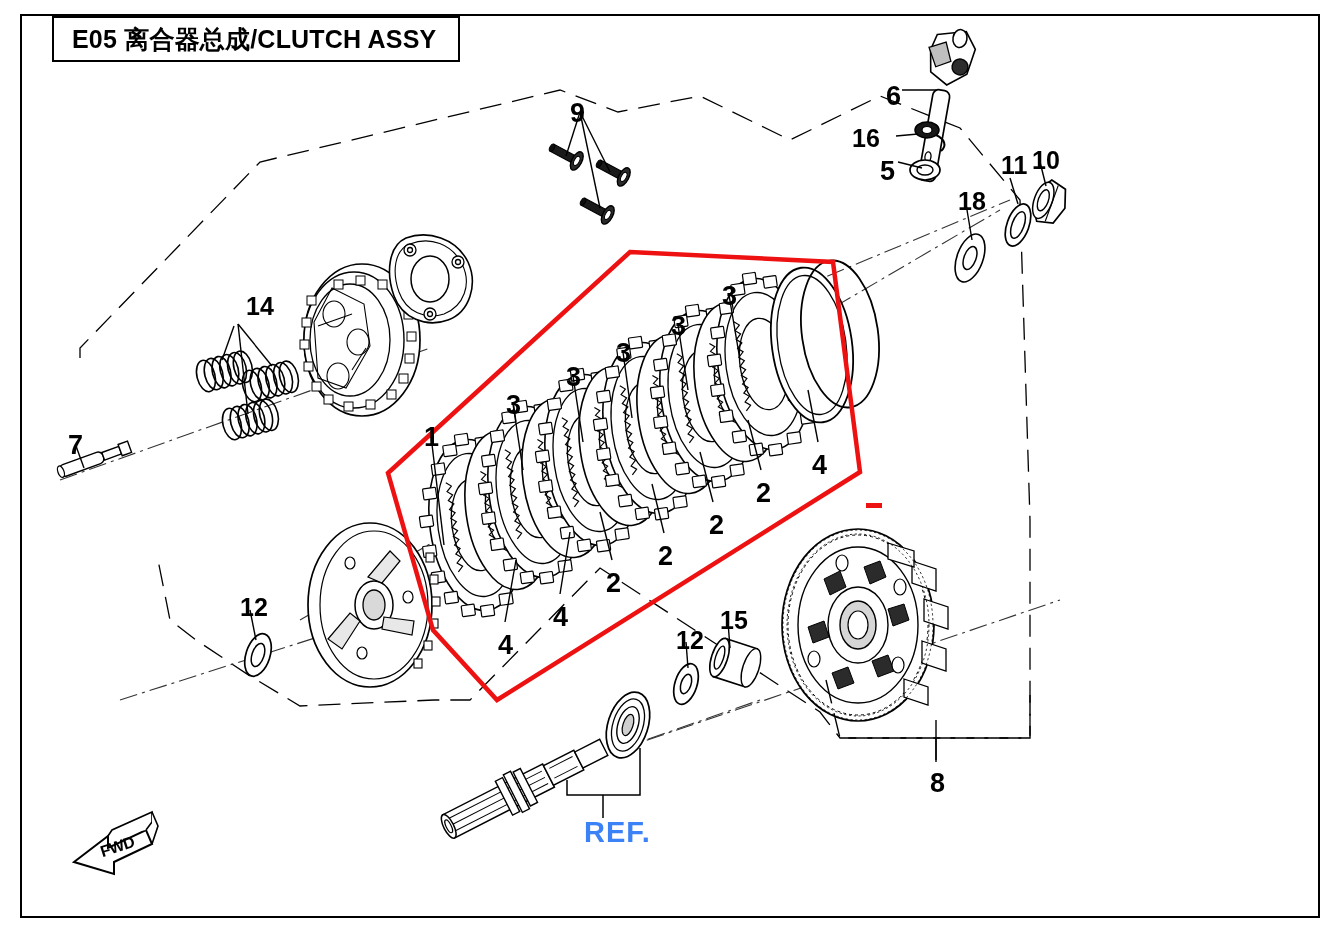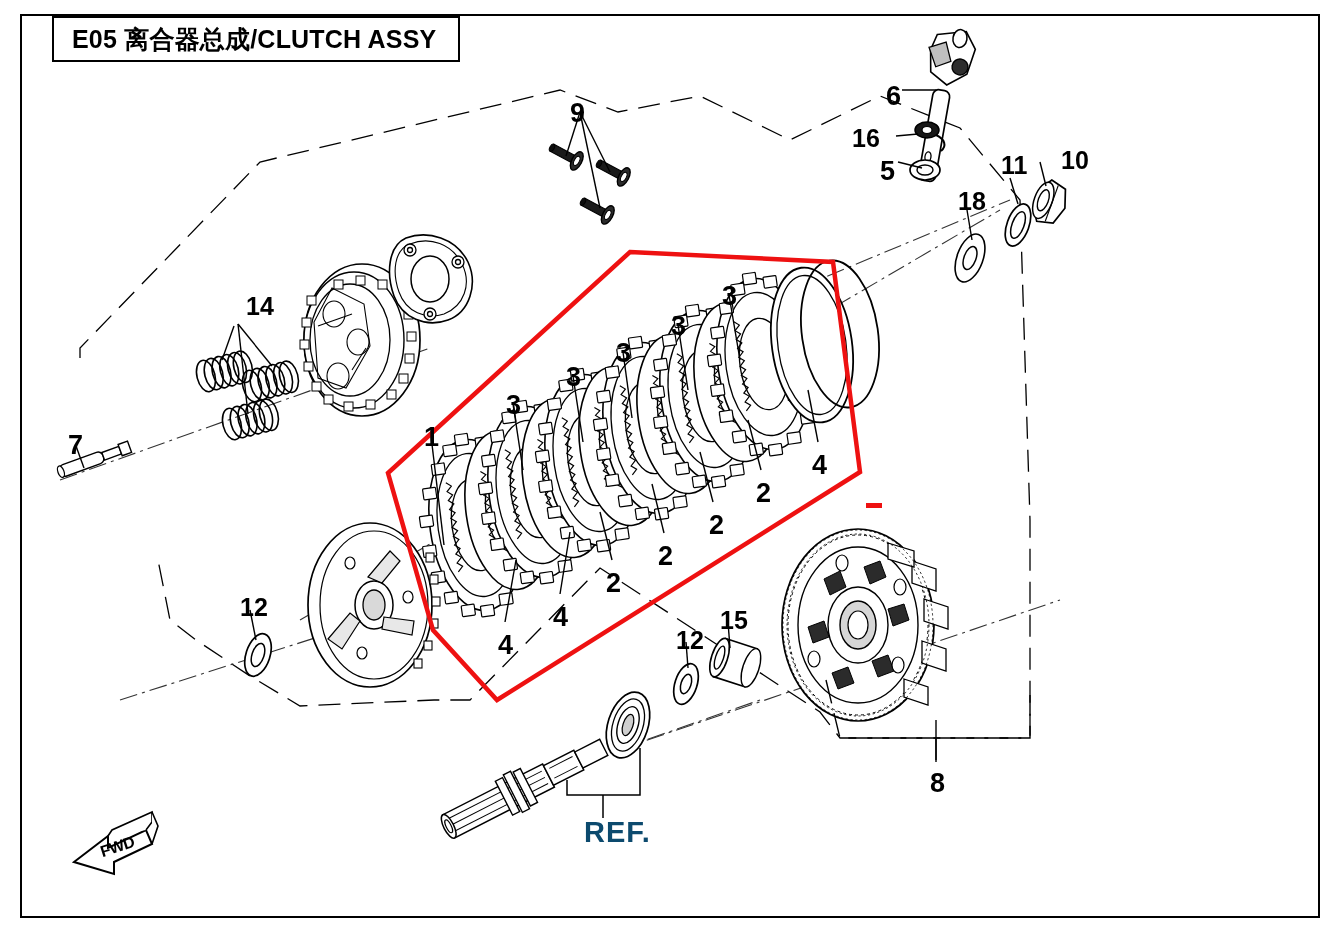--- a/index.html
+++ b/index.html
@@ -402,7 +402,7 @@
       <div class="callout big" style="left: 68px; top: 432px;">7</div>
       <div class="callout big" style="left: 930px; top: 770px;">8</div>
       <div class="callout big" style="left: 570px; top: 100px;">9</div>
-      <div class="callout" style="left: 1061px; top: 148px;">10</div>
+      <div class="callout" style="left: 1032px; top: 148px;">10</div>
       <div class="callout" style="left: 1001px; top: 153px;">11</div>
       <div class="callout" style="left: 240px; top: 595px;">12</div>
       <div class="callout" style="left: 676px; top: 628px;">12</div>

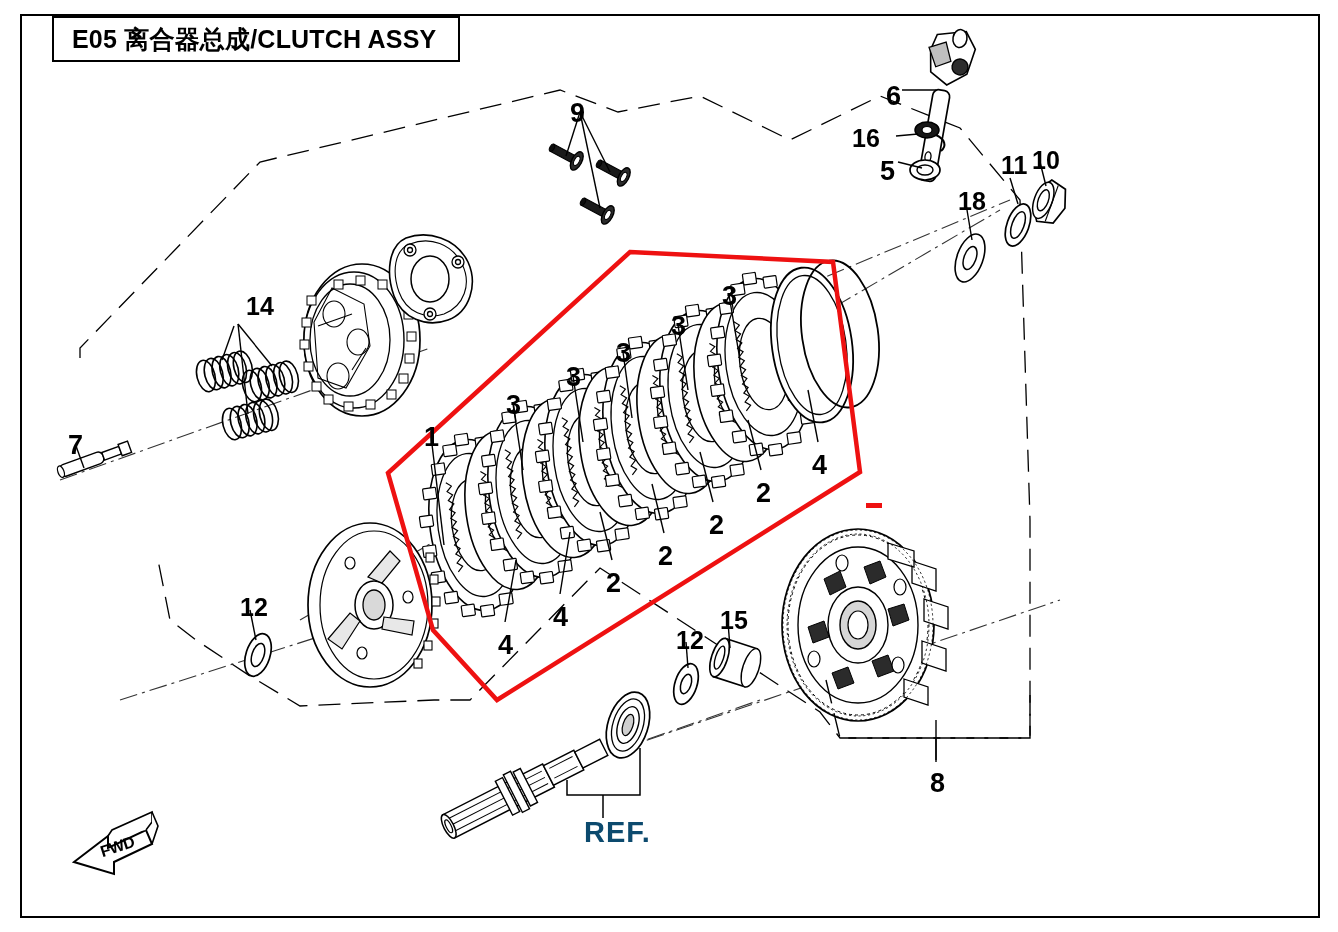--- a/index.html
+++ b/index.html
@@ -18,7 +18,7 @@
   .callout{position:absolute;font-size:25px;font-weight:bold;color:#000;
        line-height:1;user-select:none;}
   .callout.big{font-size:27px;}
-  #ref-label{position:absolute;font-size:29px;font-weight:bold;color:#0c4a6e;
+  #ref-label{position:absolute;font-size:29px;font-weight:bold;color:#3b82f6;
        letter-spacing:1px;}
   #fwd-text{position:absolute;font-size:16px;font-weight:bold;color:#000;
        transform:rotate(-18deg);letter-spacing:-.5px;}

